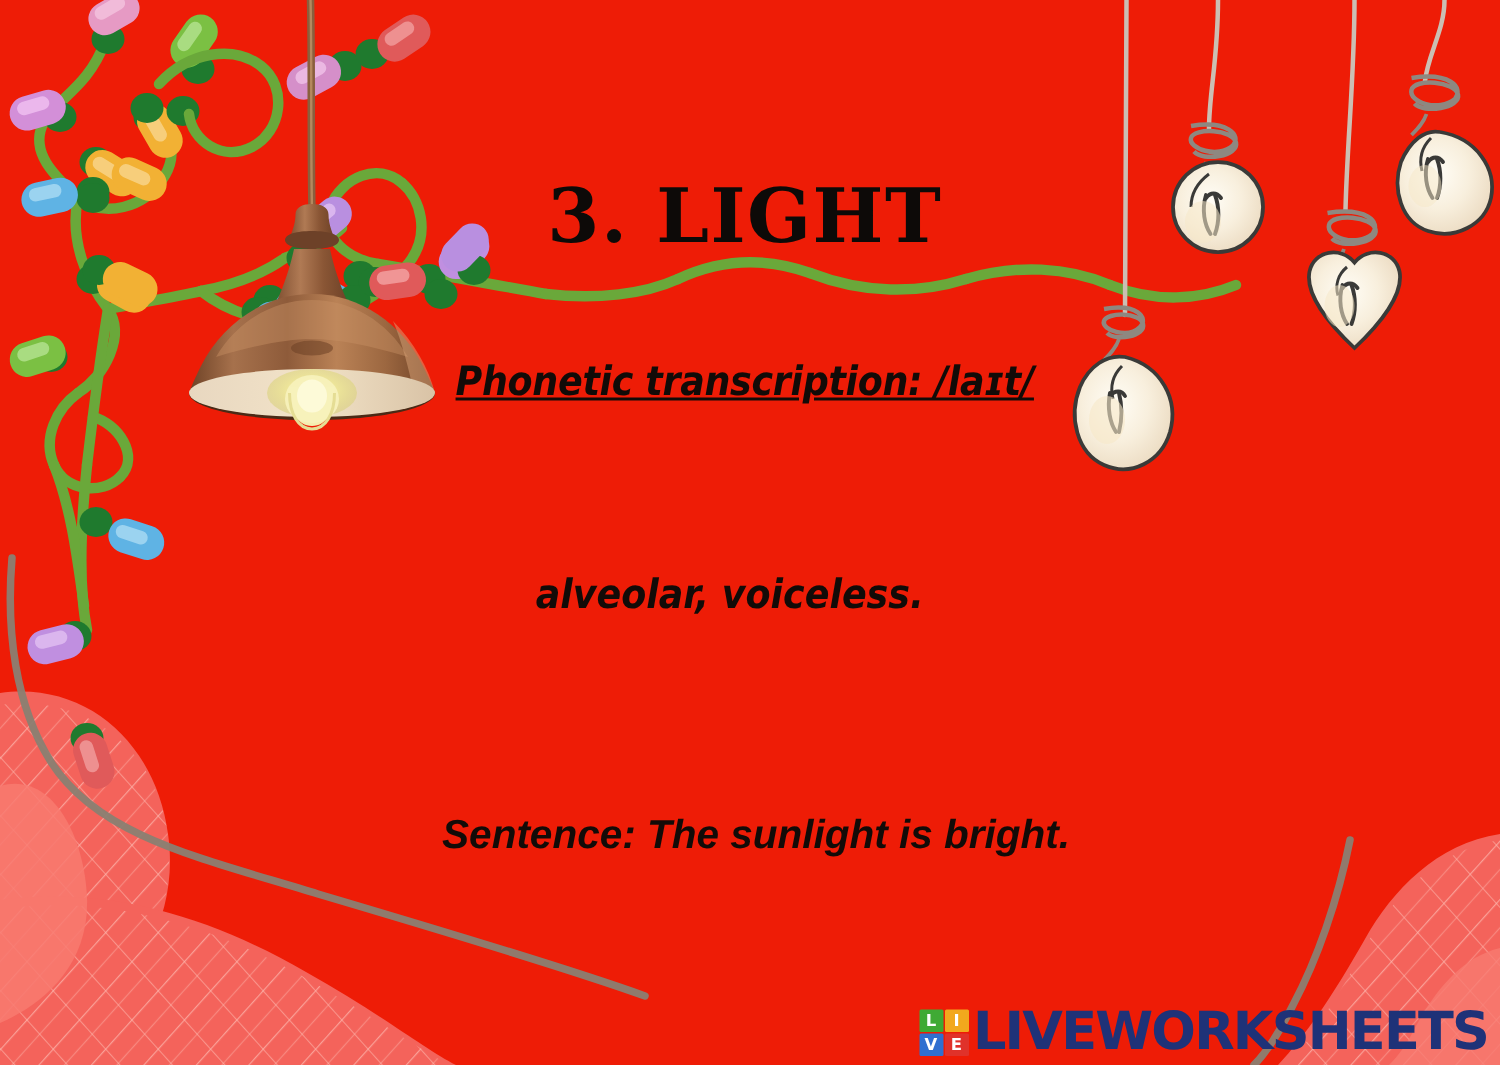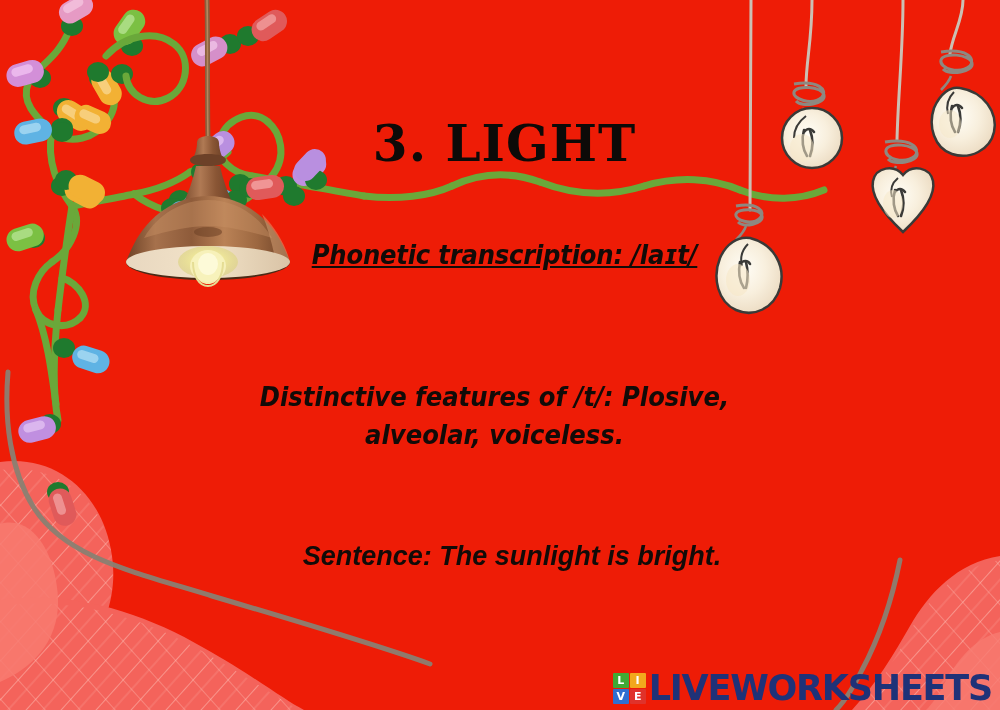--- a/index.html
+++ b/index.html
@@ -26,7 +26,7 @@
   
   .text-col {
     position: absolute;
-    left: 12px;
+    left: 4px;
     top: 0;
     width: 876px;
     height: 710px;

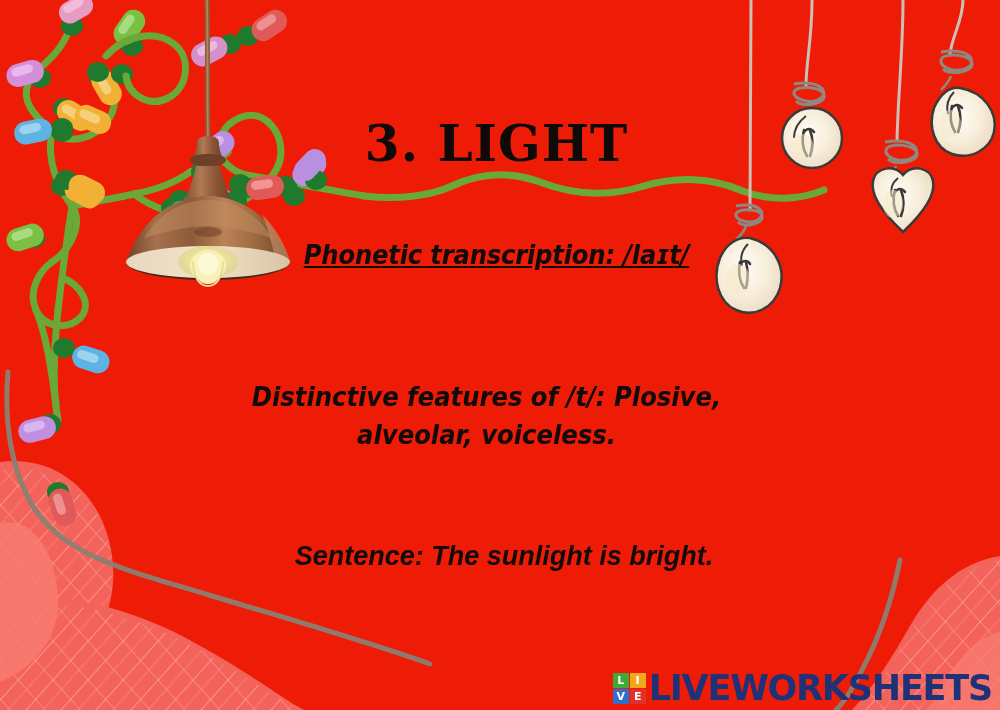--- a/index.html
+++ b/index.html
@@ -483,7 +483,6 @@
     <div class="title">3. LIGHT</div>
     <div class="line-phonetic">Phonetic transcription: /laɪt/</div>
     <div class="line-features">
-      <div>Distinctive features of /t/: Plosive,</div>
       <div>alveolar, voiceless.</div>
     </div>
     <div class="line-sentence">Sentence: The sunlight is bright.</div>

